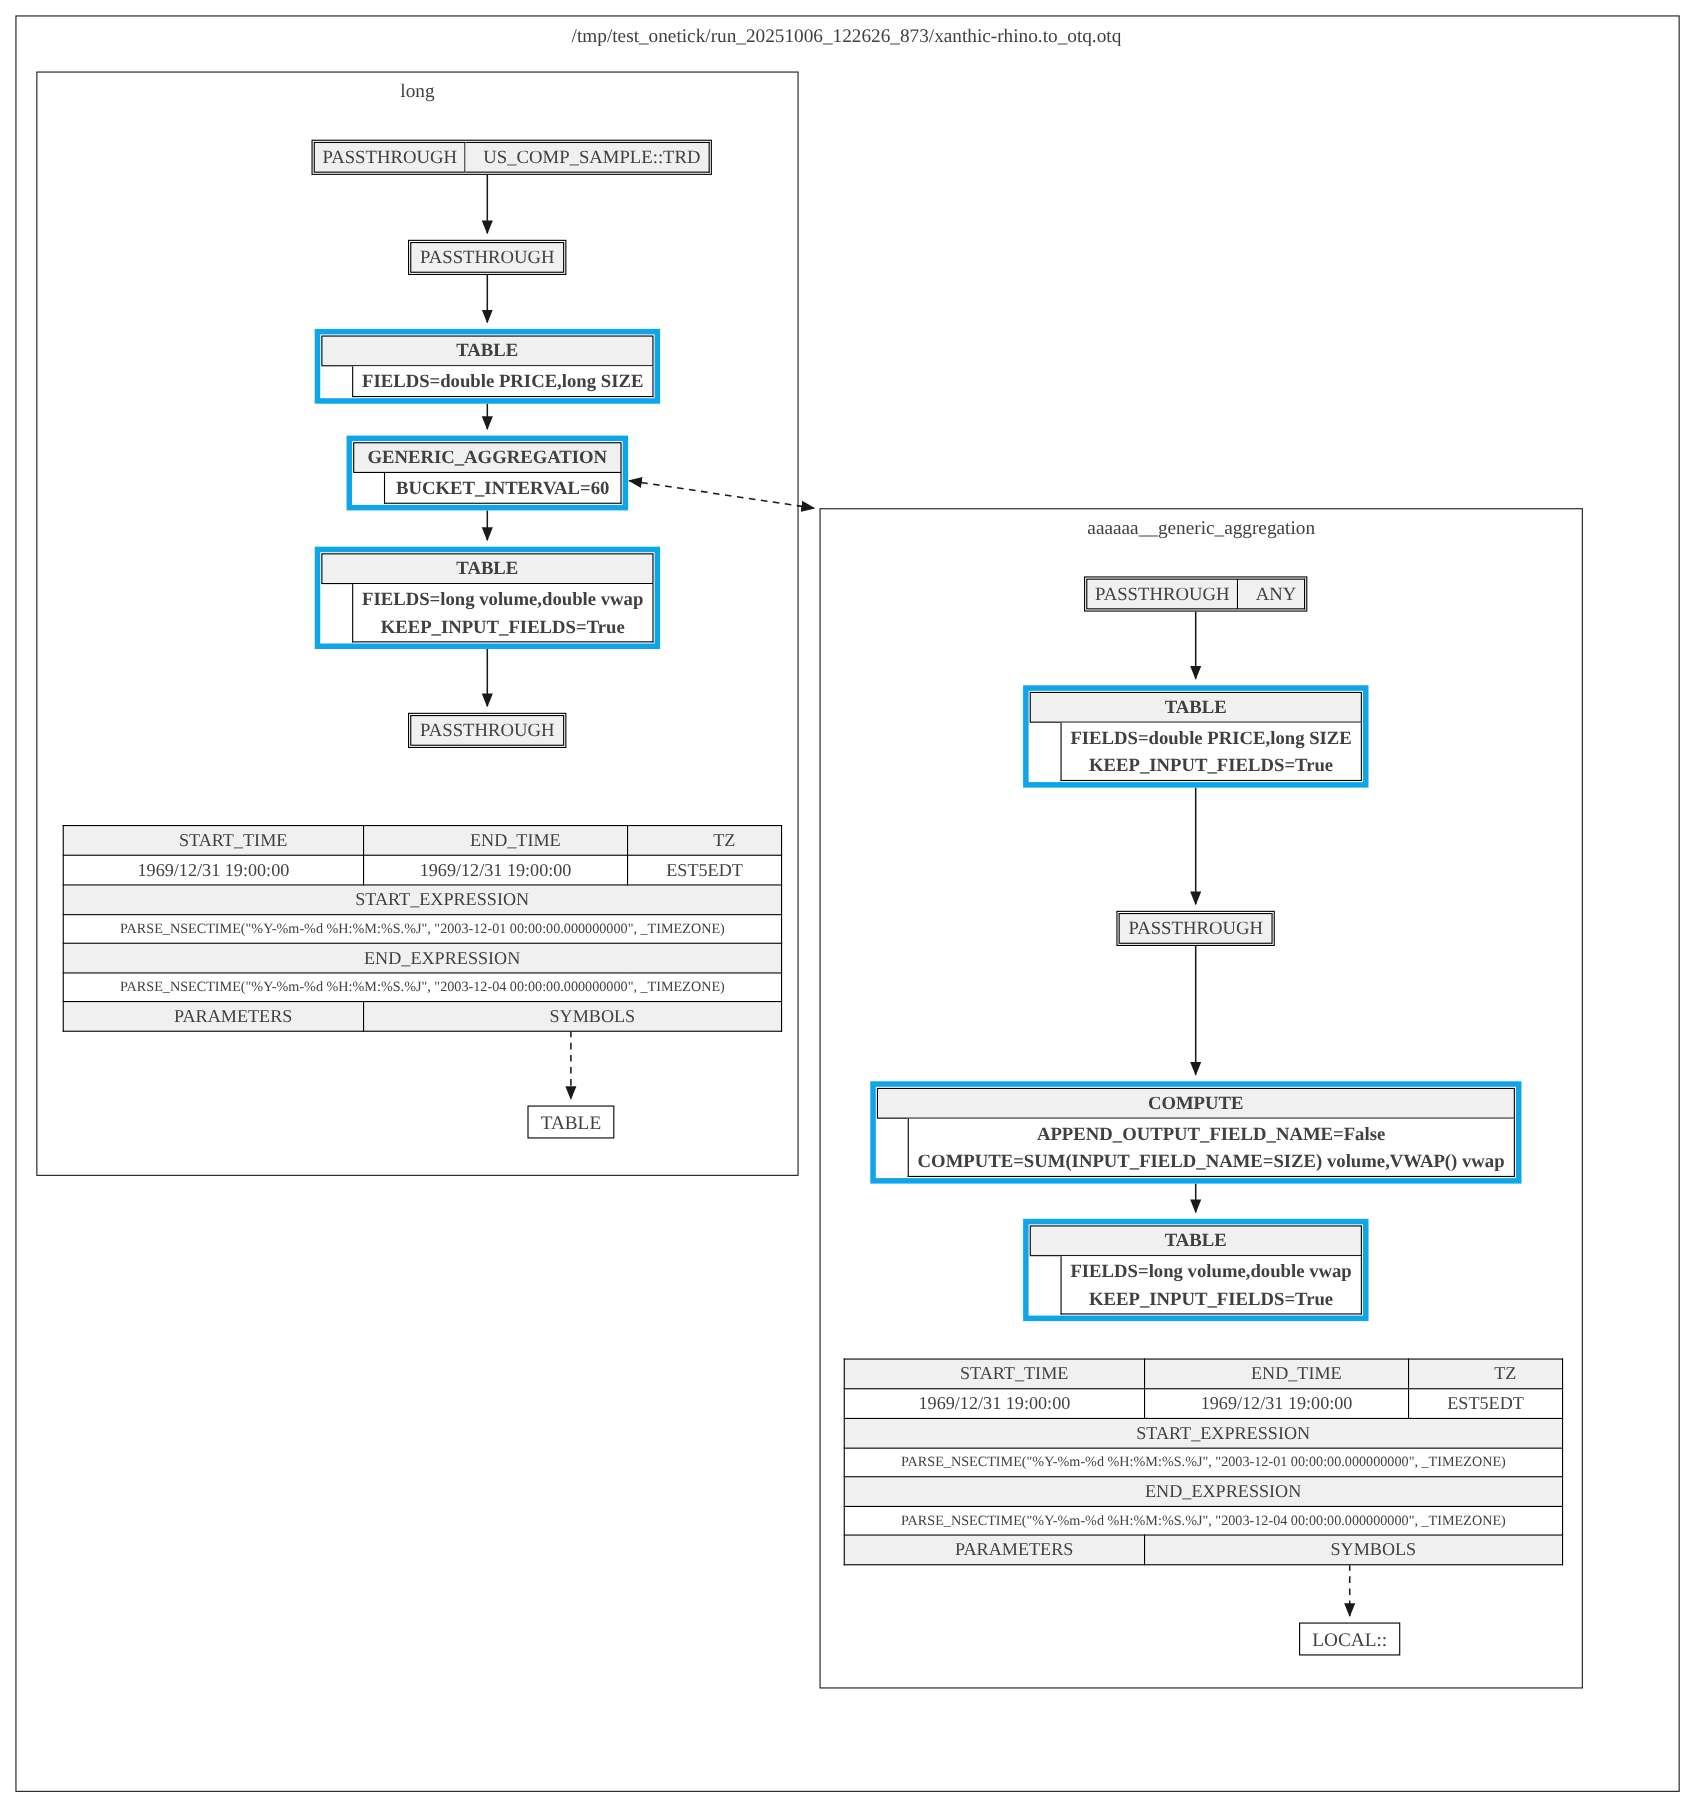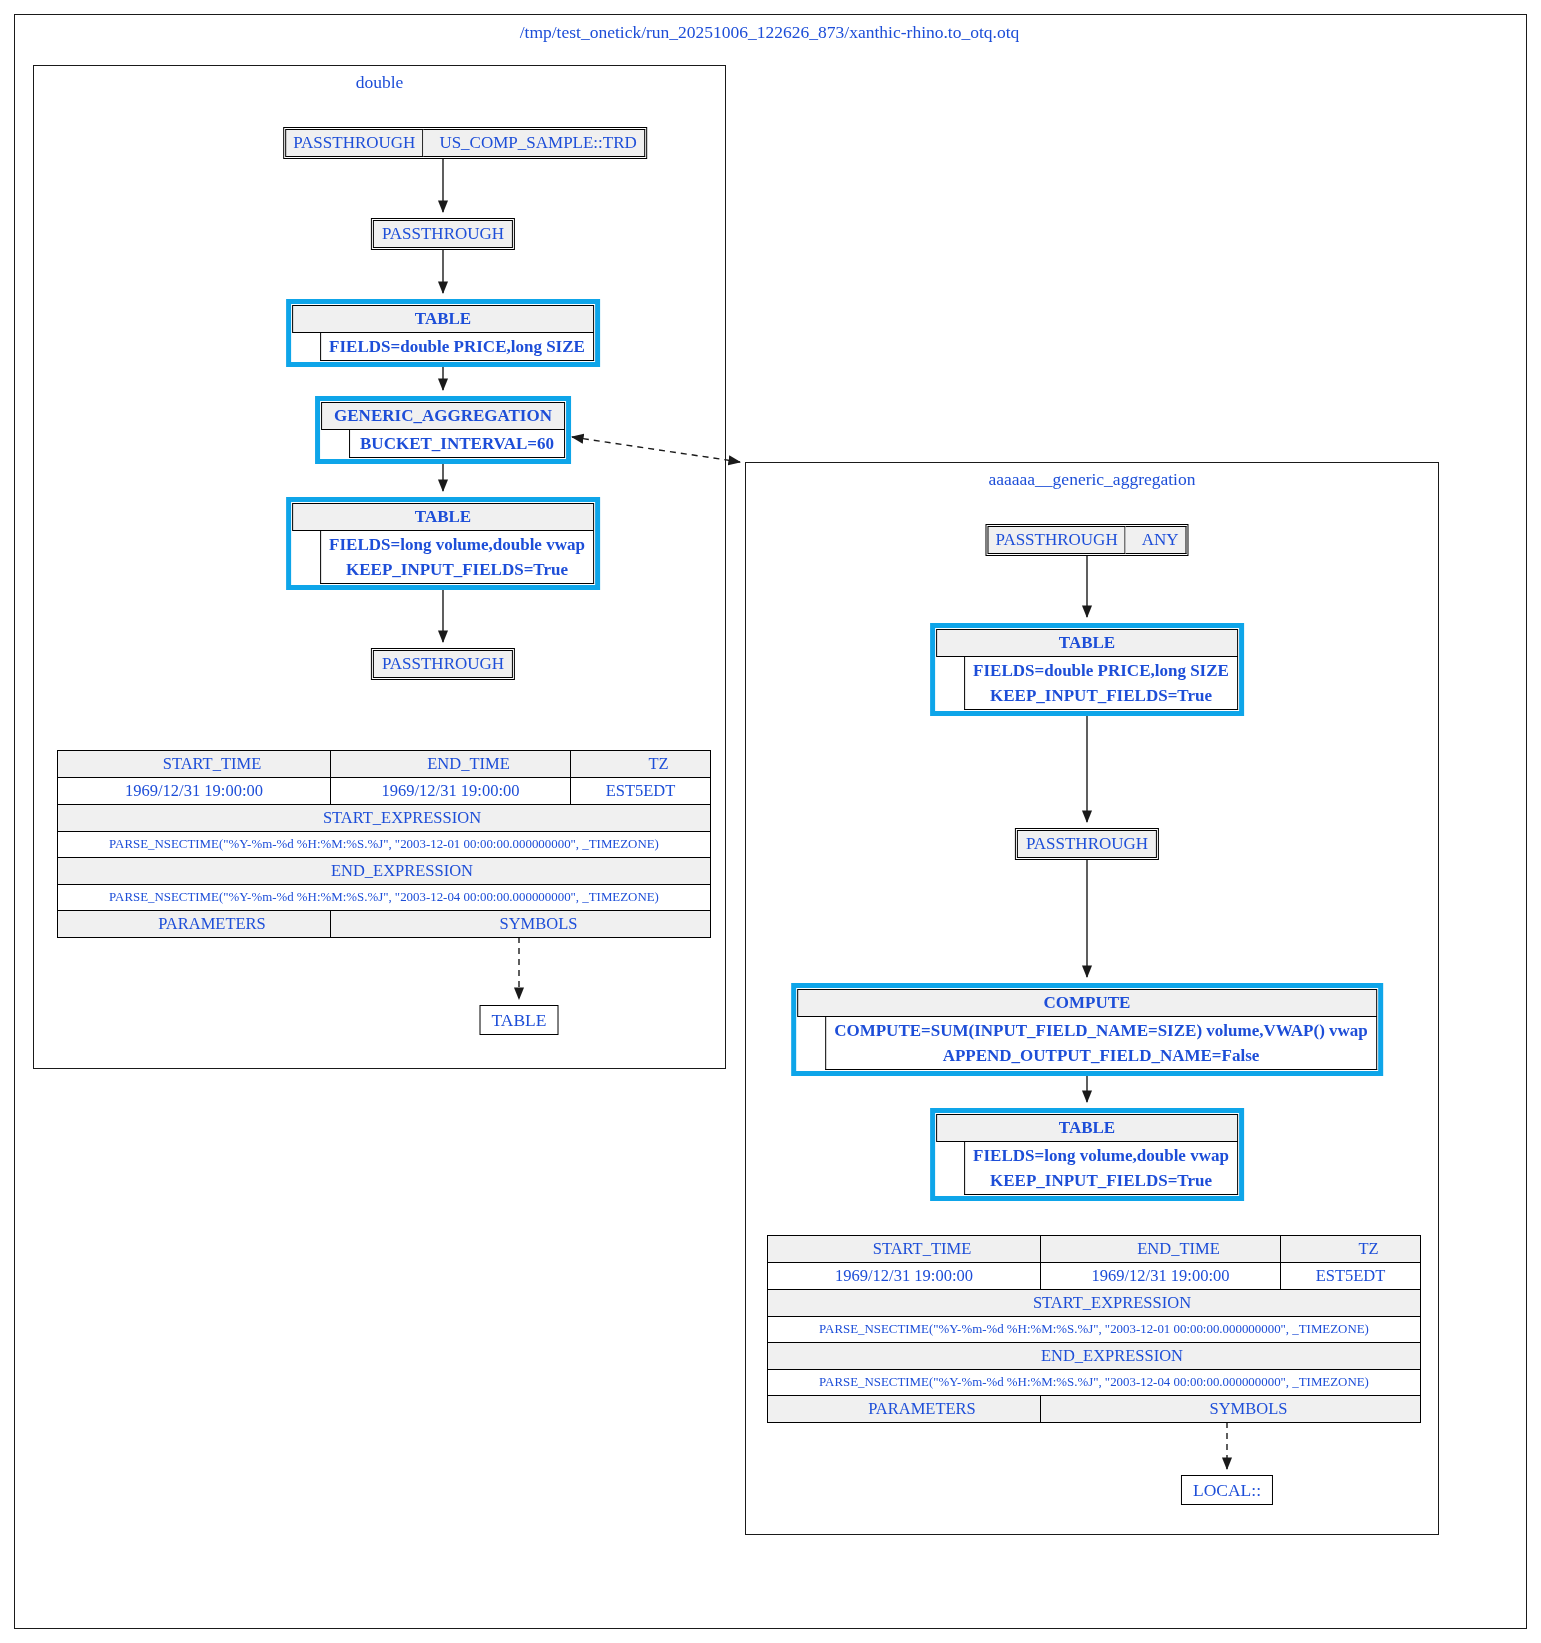--- a/index.html
+++ b/index.html
@@ -5,7 +5,7 @@
   html,body{margin:0;padding:0;background:#ffffff;}
   #canvas{
     position:relative; width:1541px; height:1643px; background:#ffffff;
-    font-family:"Liberation Serif","DejaVu Serif",serif; color:#1d4ed8;
+    font-family:"Liberation Serif","DejaVu Serif",serif; color:#404040;
   }
   .frame{position:absolute; left:14px; top:14px; width:1511px; height:1613px; border:1px solid #1a1a1a;}
   .gtitle{position:absolute; left:14px; top:22px; width:1511px; text-align:center; font-size:17.5px;}

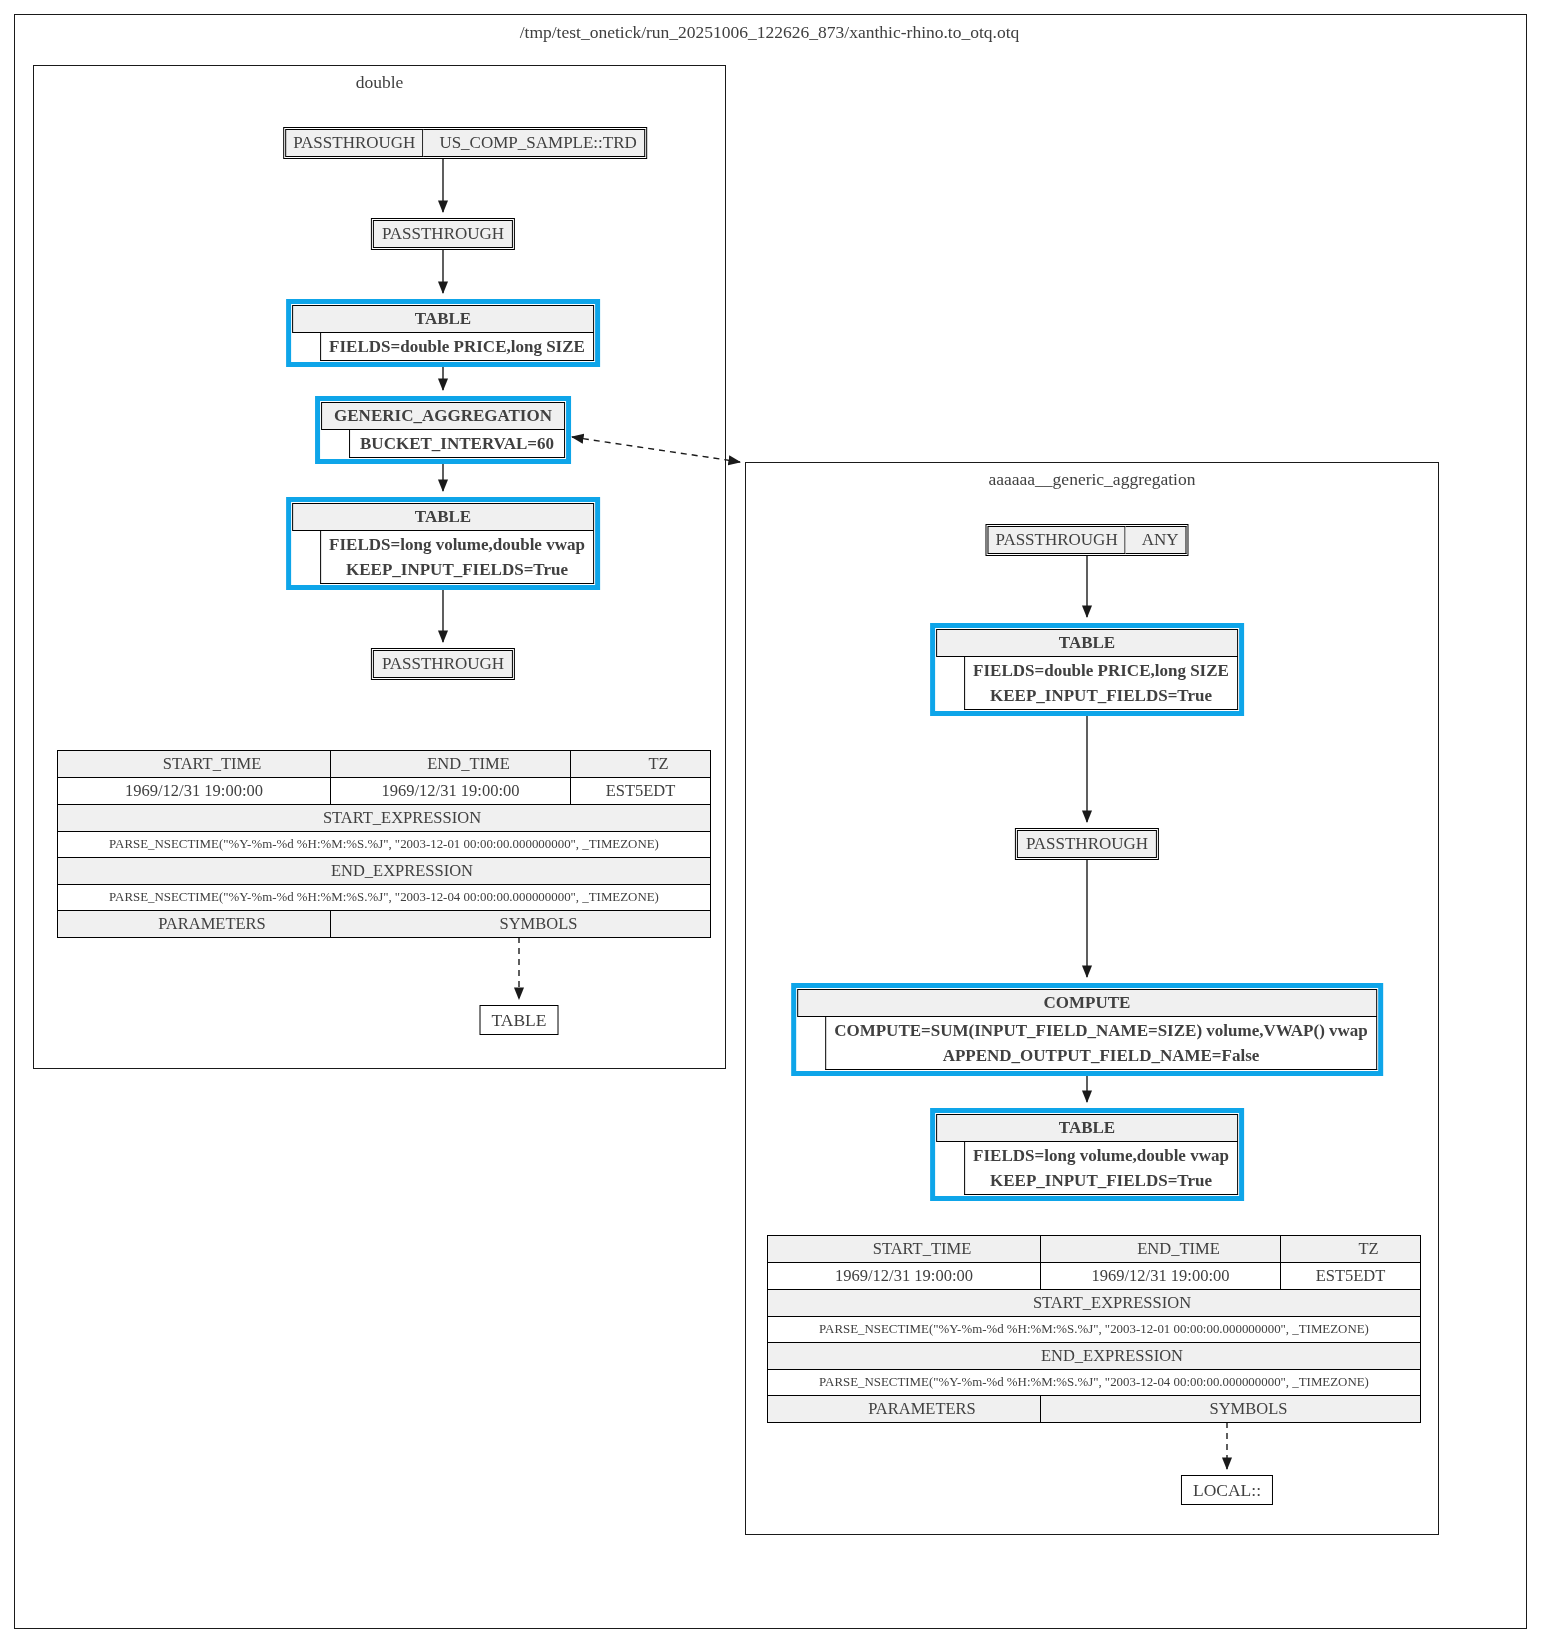--- a/index.html
+++ b/index.html
@@ -45,7 +45,7 @@
   <div class="gtitle">/tmp/test_onetick/run_20251006_122626_873/xanthic-rhino.to_otq.otq</div>
 
   <div class="cluster" id="cluster-query">
-    <span class="clabel">double</span>
+    <span class="clabel">long</span>
   </div>
   <div class="cluster" id="cluster-agg">
     <span class="clabel">aaaaaa__generic_aggregation</span>

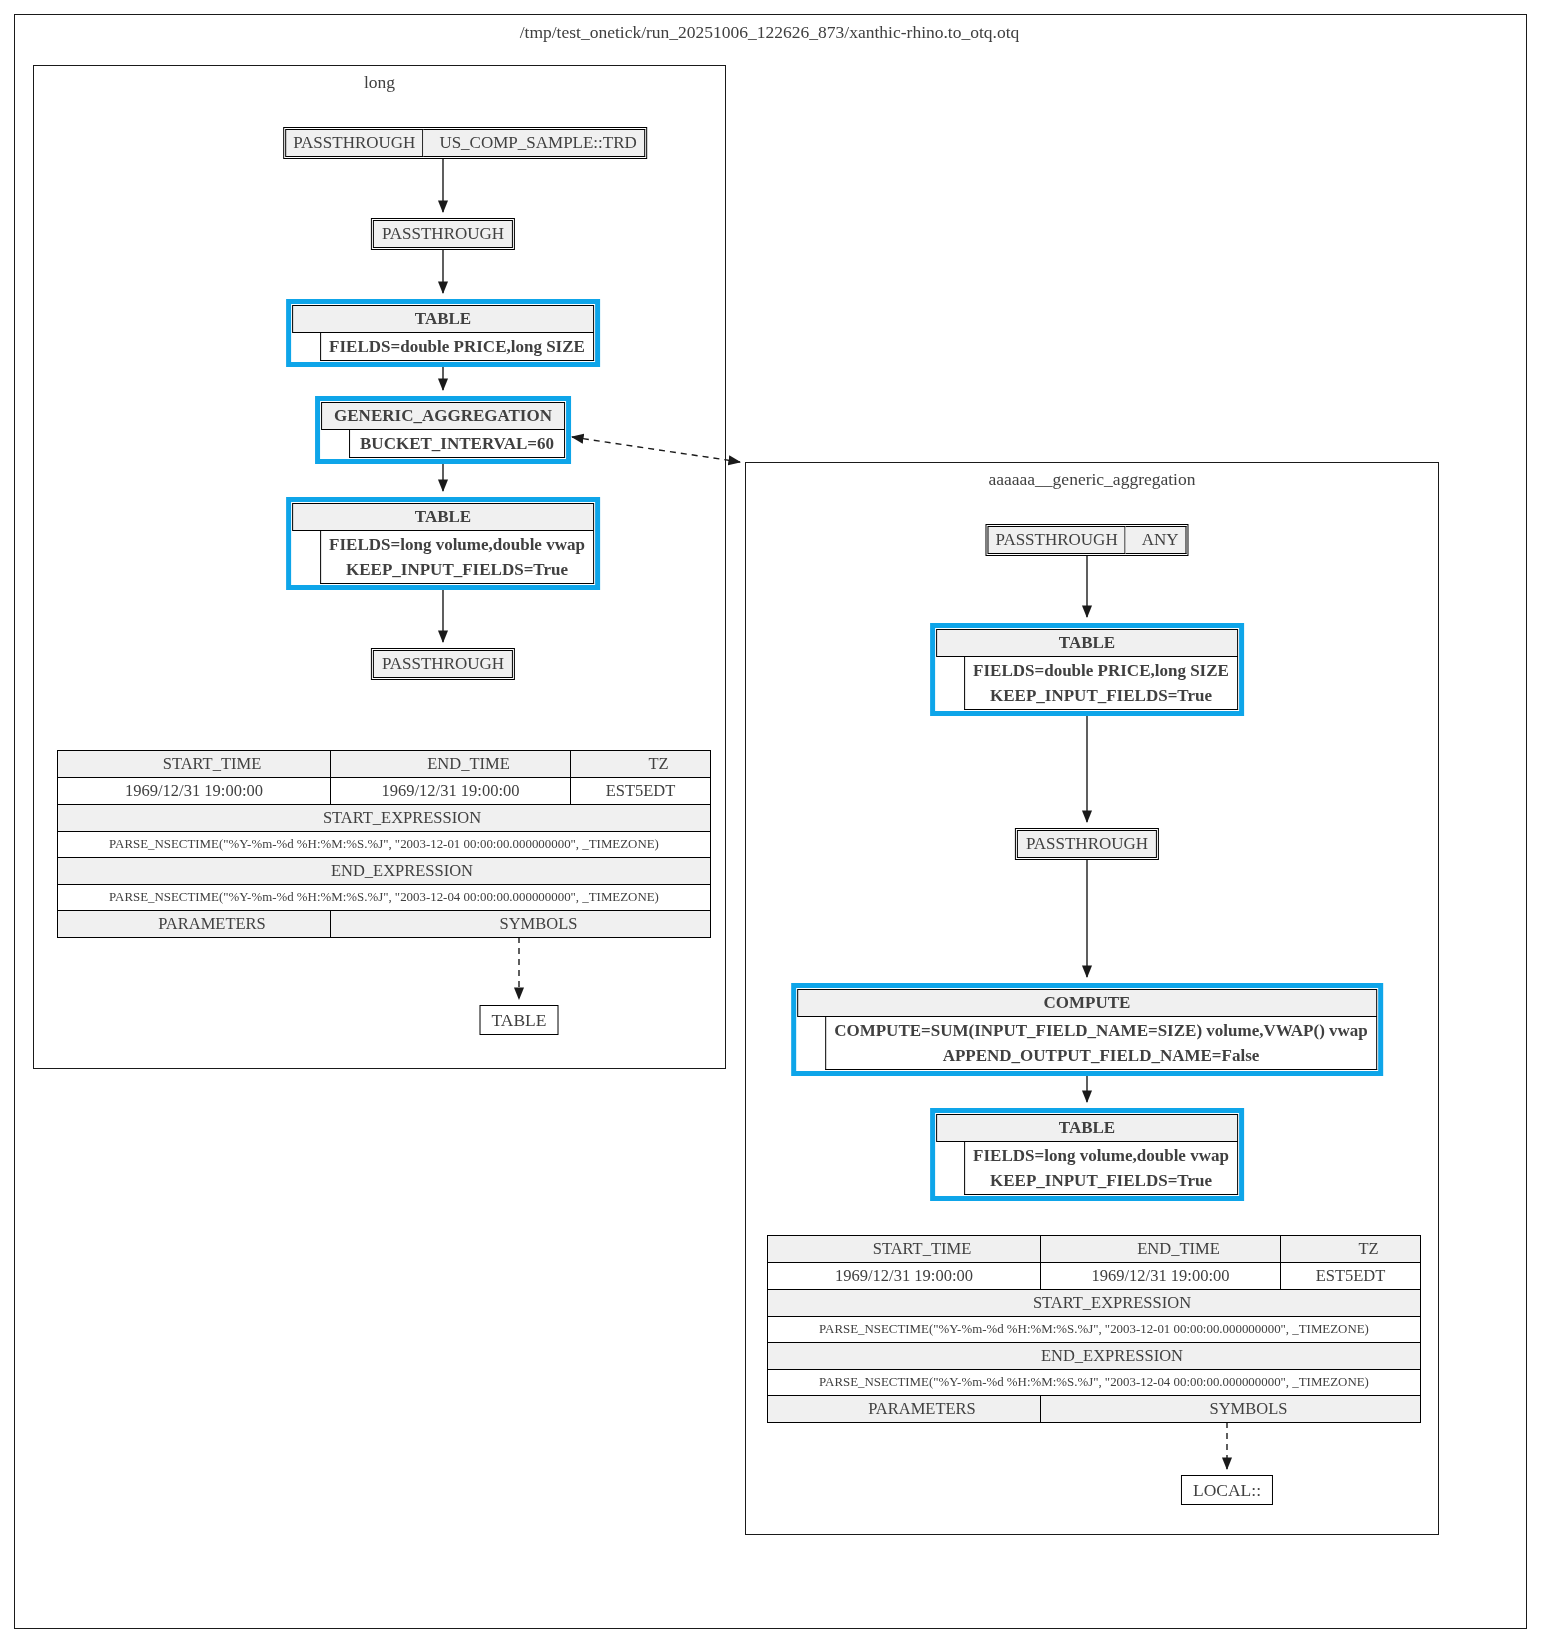--- a/index.html
+++ b/index.html
@@ -164,8 +164,8 @@
   <div class="node tbl" style="left:1087px; top:983px;">
     <div class="hdr">COMPUTE</div>
     <div class="body">
+      <div class="brow">APPEND_OUTPUT_FIELD_NAME=False</div>
       <div class="brow">COMPUTE=SUM(INPUT_FIELD_NAME=SIZE) volume,VWAP() vwap</div>
-      <div class="brow">APPEND_OUTPUT_FIELD_NAME=False</div>
     </div>
   </div>
 

